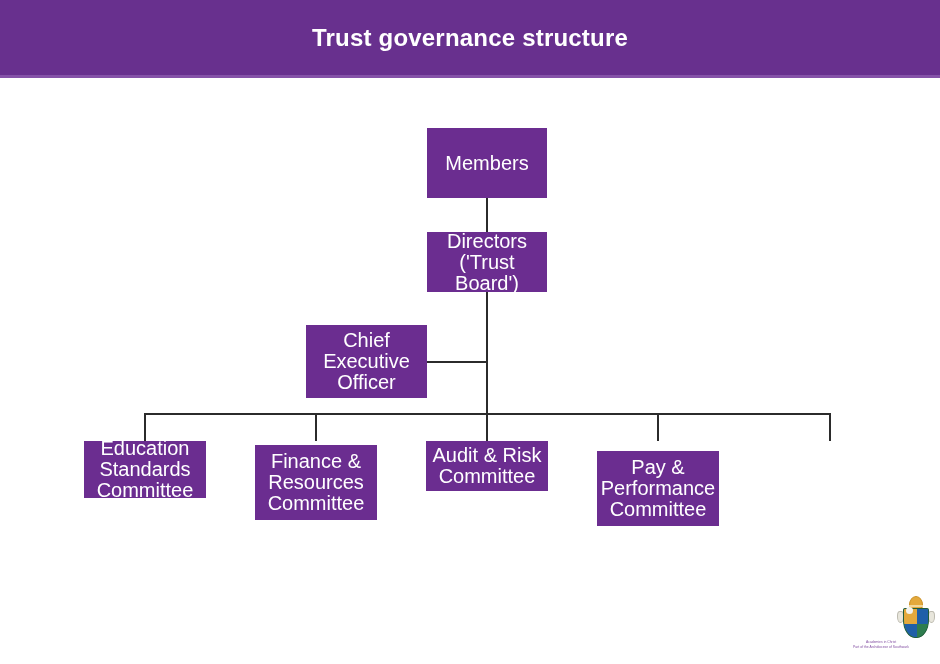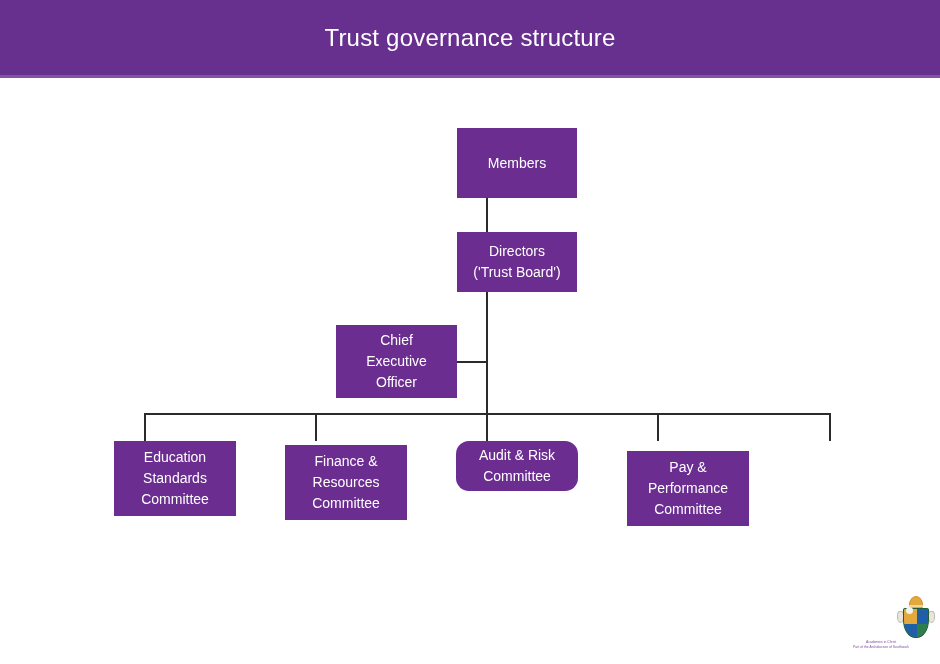--- a/index.html
+++ b/index.html
@@ -49,7 +49,7 @@
     text-align: center;
     color: #ffffff;
     font-size: 24px;
-    font-weight: 400;
+    font-weight: 700;
     letter-spacing: 0.2px;
     white-space: nowrap;
   }

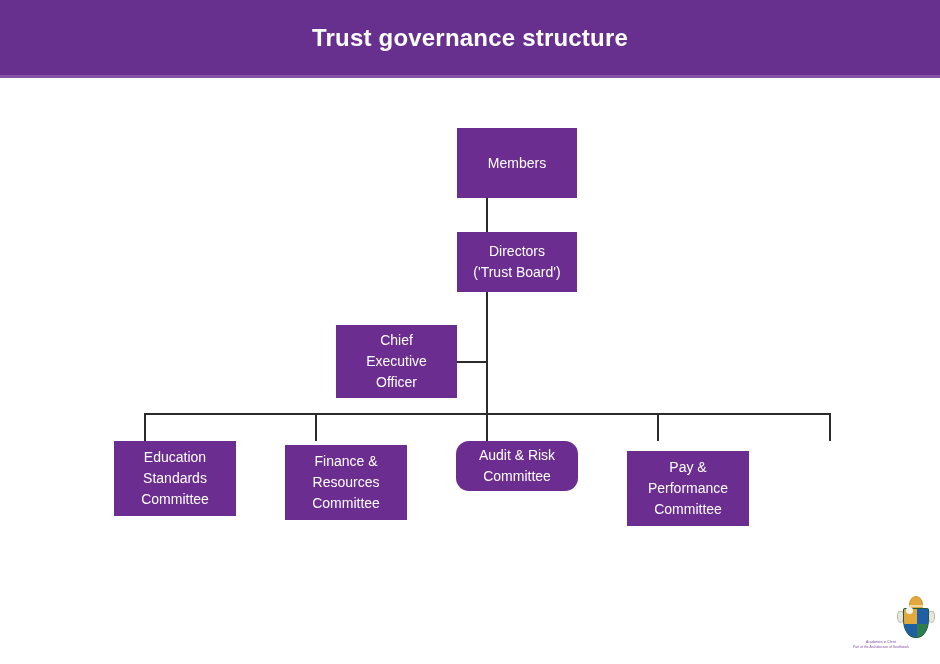--- a/index.html
+++ b/index.html
@@ -73,12 +73,11 @@
     justify-content: center;
     text-align: center;
     color: #ffffff;
-    font-size: 14px;
+    font-size: 20px;
     line-height: 21px;
     font-weight: 400;
     padding: 4px 4px;
     z-index: 3;
-    margin-left: 30px;
   }
   .node .node-label {
     display: block;

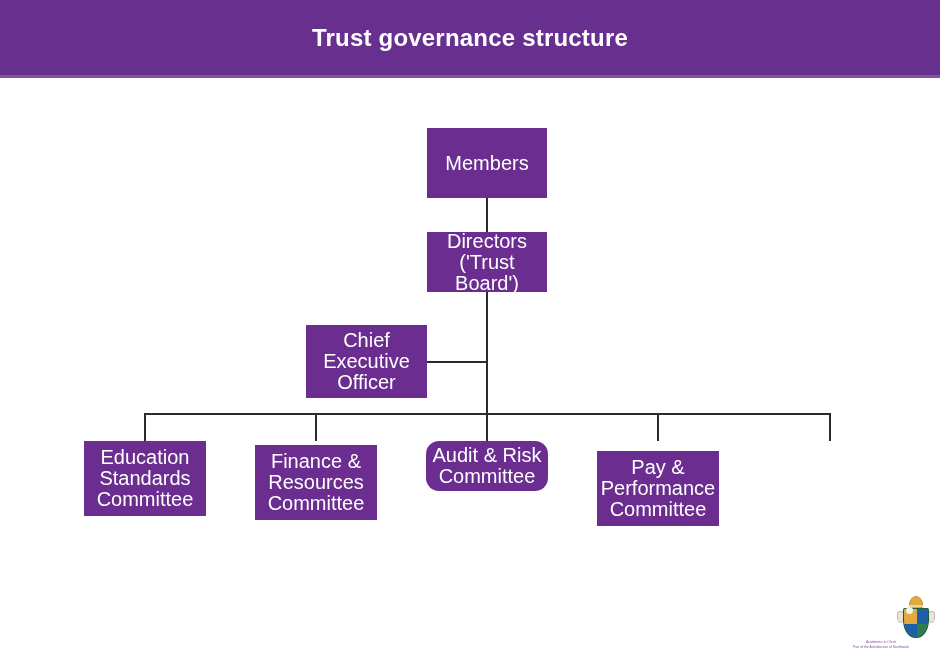--- a/index.html
+++ b/index.html
@@ -267,7 +267,7 @@
 Officer</span>
     </div>
 
-    <div class="node" style="left:84px; top:366px; width:122px; height:75px;">
+    <div class="node" style="left:84px; top:366px; width:122px; height:57px;">
       <span class="node-label">Education
 Standards
 Committee</span>

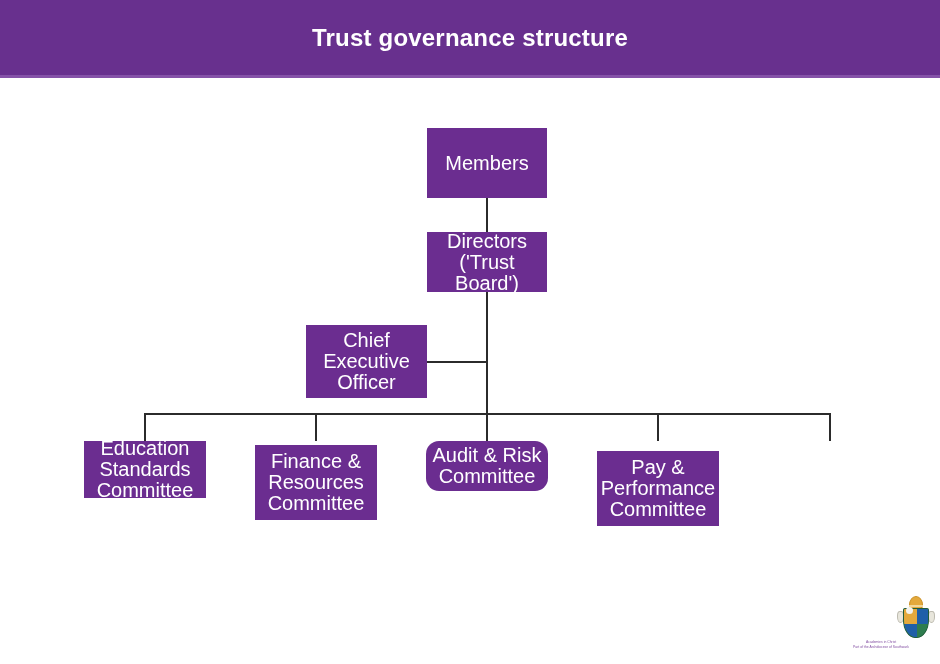--- a/index.html
+++ b/index.html
@@ -279,7 +279,7 @@
 Committee</span>
     </div>
 
-    <div class="node" style="left:426px; top:366px; width:122px; height:50px;border-radius:13px;">
+    <div class="node" style="left:426px; top:366px; width:122px; height:50px;">
       <span class="node-label">Audit &amp; Risk
 Committee</span>
     </div>

